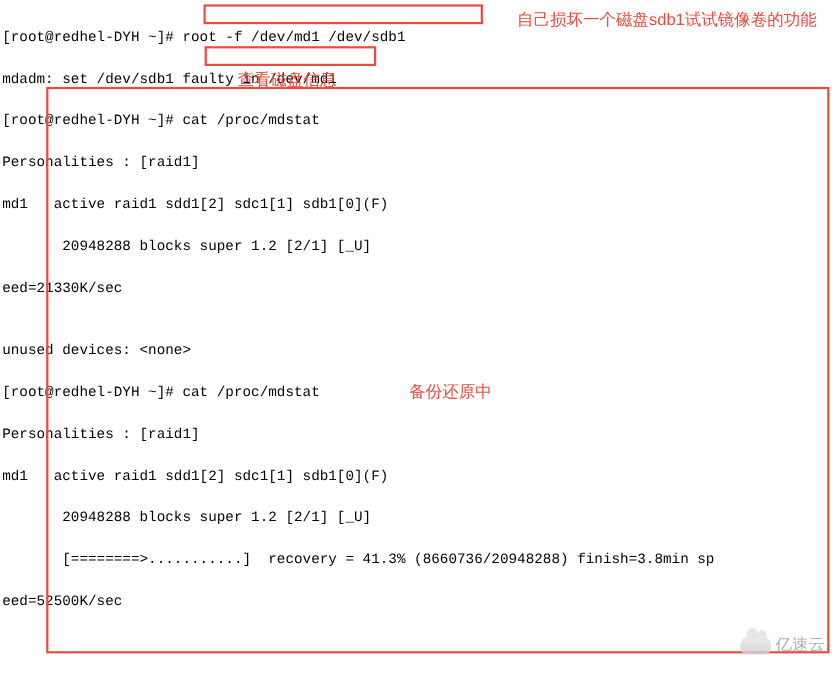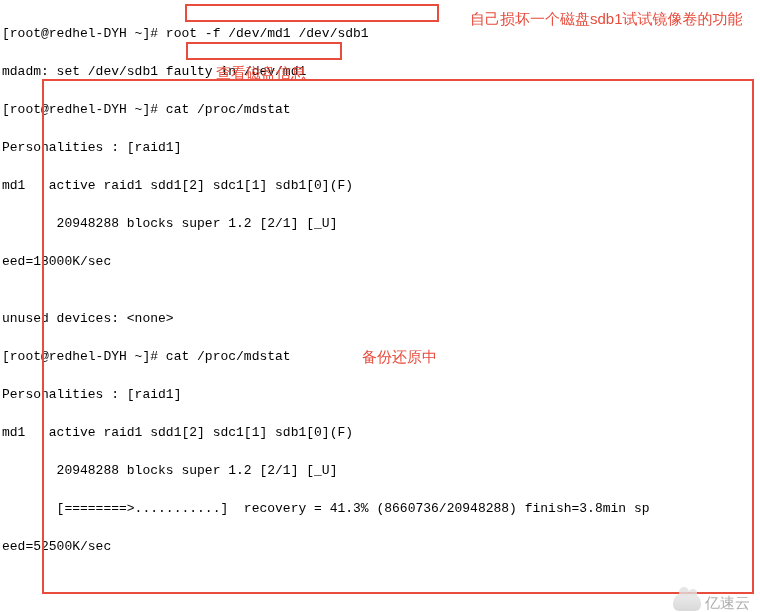--- a/index.html
+++ b/index.html
@@ -93,7 +93,7 @@
 <span class="line">Personalities : [raid1]</span>
 <span class="line">md1   active raid1 sdd1[2] sdc1[1] sdb1[0](F)</span>
 <span class="line">       20948288 blocks super 1.2 [2/1] [_U]</span>
-<span class="line">eed=18000K/sec</span>
+<span class="line">eed=21330K/sec</span>
 <span class="line"></span>
 <span class="line">unused devices: &lt;none&gt;</span>
 <span class="line">[root@redhel-DYH ~]# cat /proc/mdstat</span>

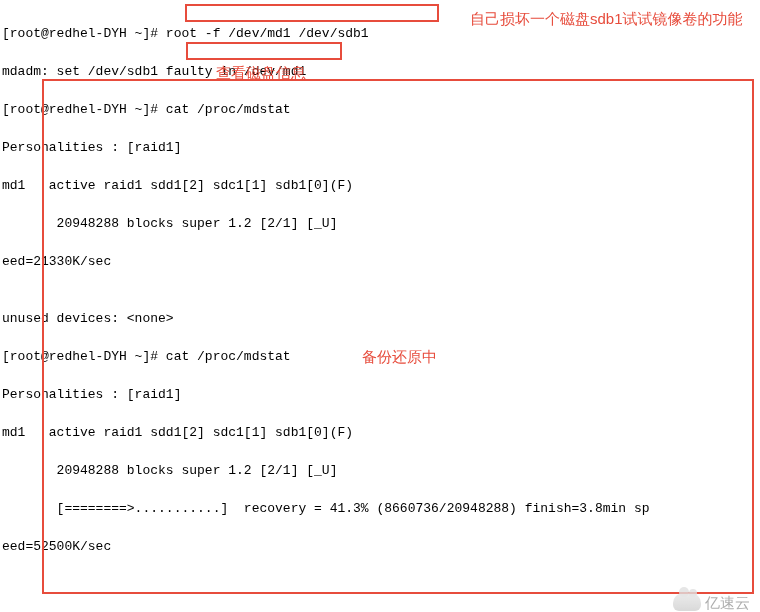--- a/index.html
+++ b/index.html
@@ -126,7 +126,7 @@
 
 <div class="annotation" style="top:8px; left:470px; width:280px;">自己损坏一个磁盘sdb1试试镜像卷的功能</div>
 <div class="annotation" style="top:62px; left:216px;">查看磁盘信息</div>
-<div class="annotation" style="top:346px; left:362px;">备份还原中</div>
+<div class="annotation" style="top:346px; left:372px;">备份还原中</div>
 
 <div class="watermark">
   <div class="watermark-cloud"></div>

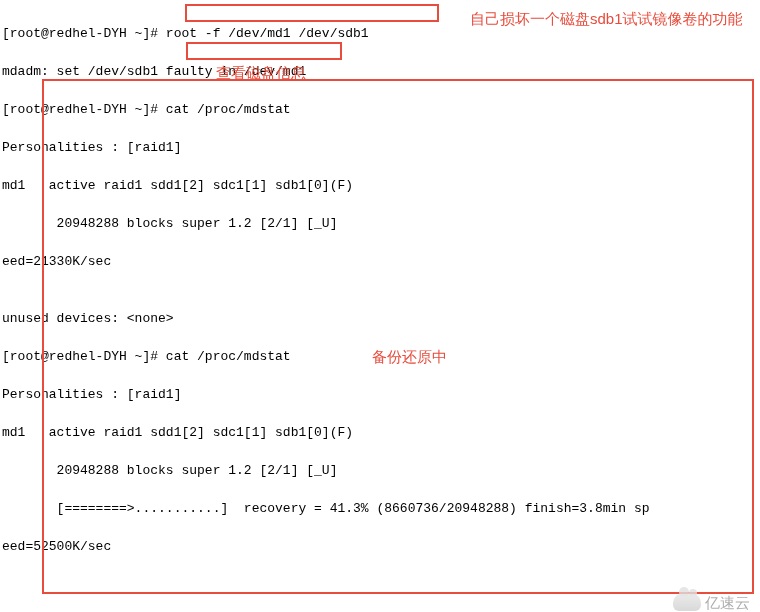--- a/index.html
+++ b/index.html
@@ -42,7 +42,7 @@
     }
     .watermark {
       position: absolute;
-      bottom: 0;
+      bottom: 16px;
       right: 10px;
       display: flex;
       align-items: flex-start;

